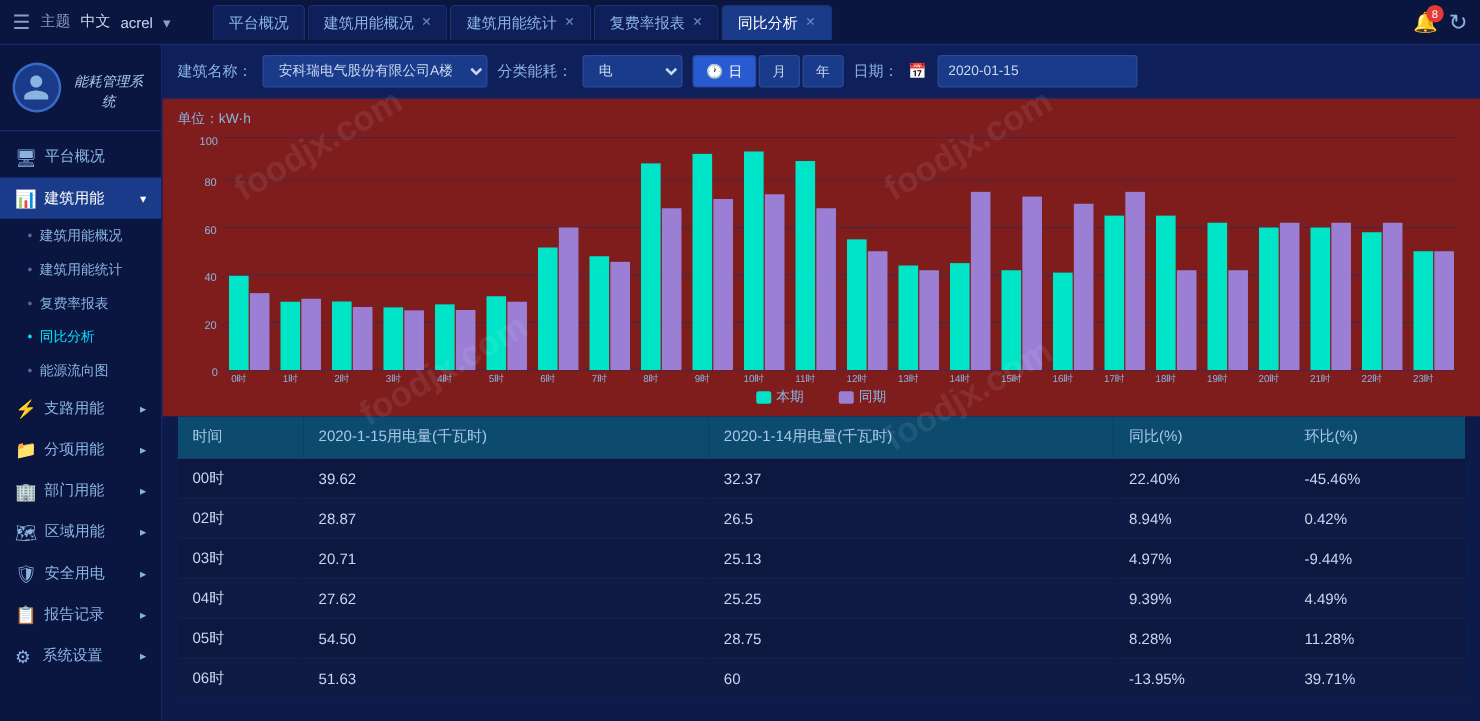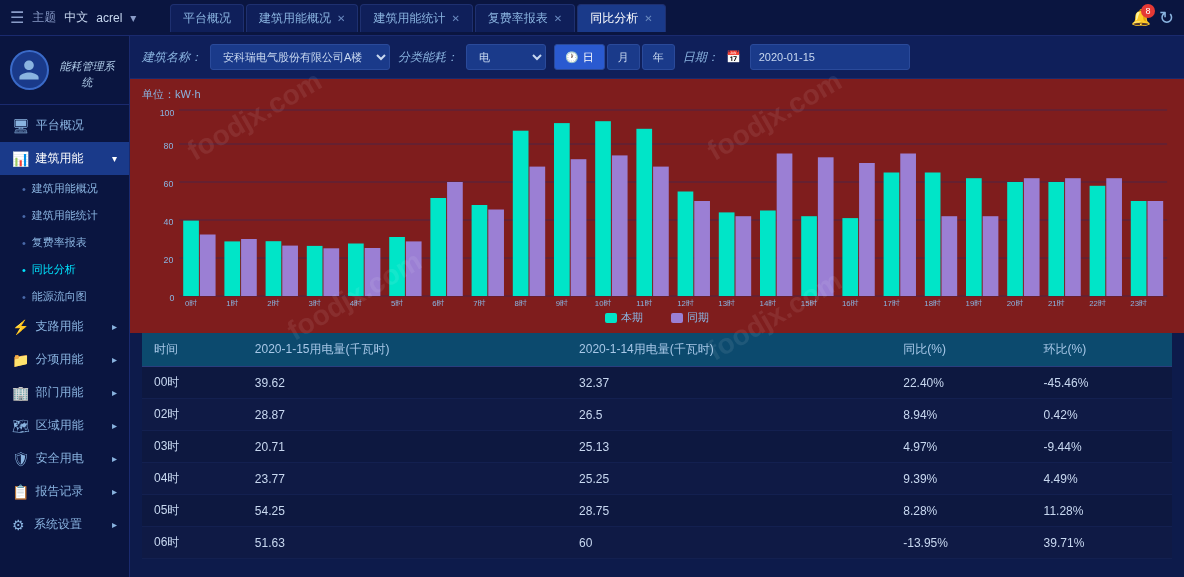--- a/index.html
+++ b/index.html
@@ -42,7 +42,7 @@
 
     
     .filter-bar { background: #0f1f5a; padding: 8px 12px; display: flex; align-items: center; gap: 8px; border-bottom: 1px solid #1a2a6e; flex-wrap: wrap; }
-    .filter-label { color: #8ab4e0; font-size: 12px; white-space: nowrap; font-style: italic; }
+    .filter-label { color: #8ab4e0; font-size: 12px; white-space: nowrap; }
     .filter-select { background: #1a3a8a; border: 1px solid #2a4a9a; color: #c8d8f0; padding: 3px 8px; border-radius: 3px; font-size: 11px; height: 26px; cursor: pointer; min-width: 80px; }
     .filter-select.wide { min-width: 180px; }
     .date-toggle { display: flex; gap: 2px; }

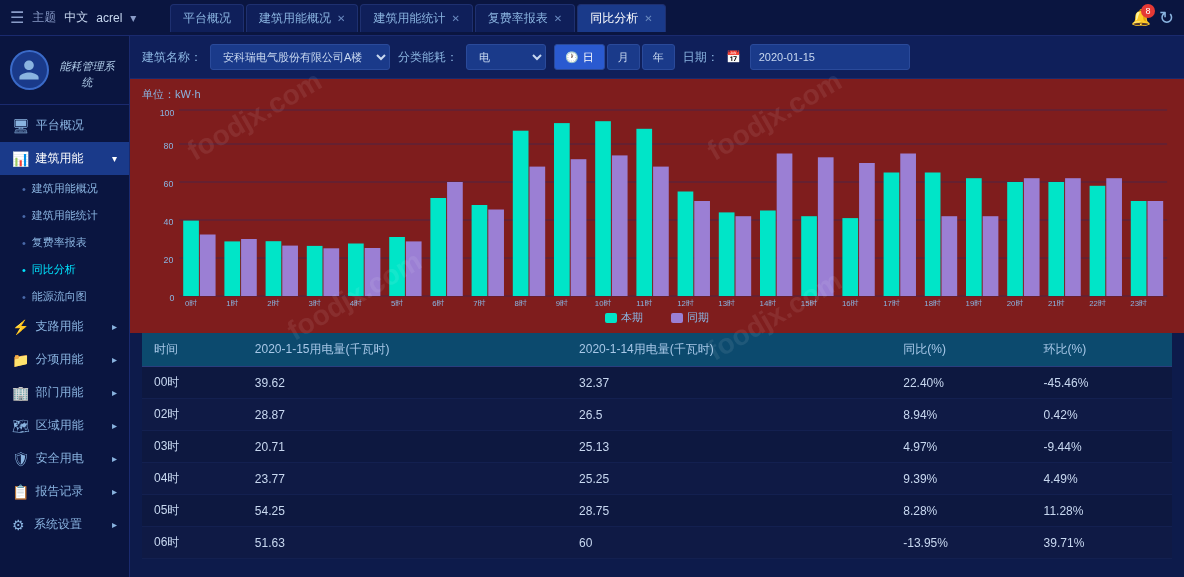--- a/index.html
+++ b/index.html
@@ -392,7 +392,7 @@
             </tr>
             <tr>
               <td>04时</td>
-              <td>23.77</td>
+              <td>27.62</td>
               <td>25.25</td>
               <td>9.39%</td>
               <td>4.49%</td>

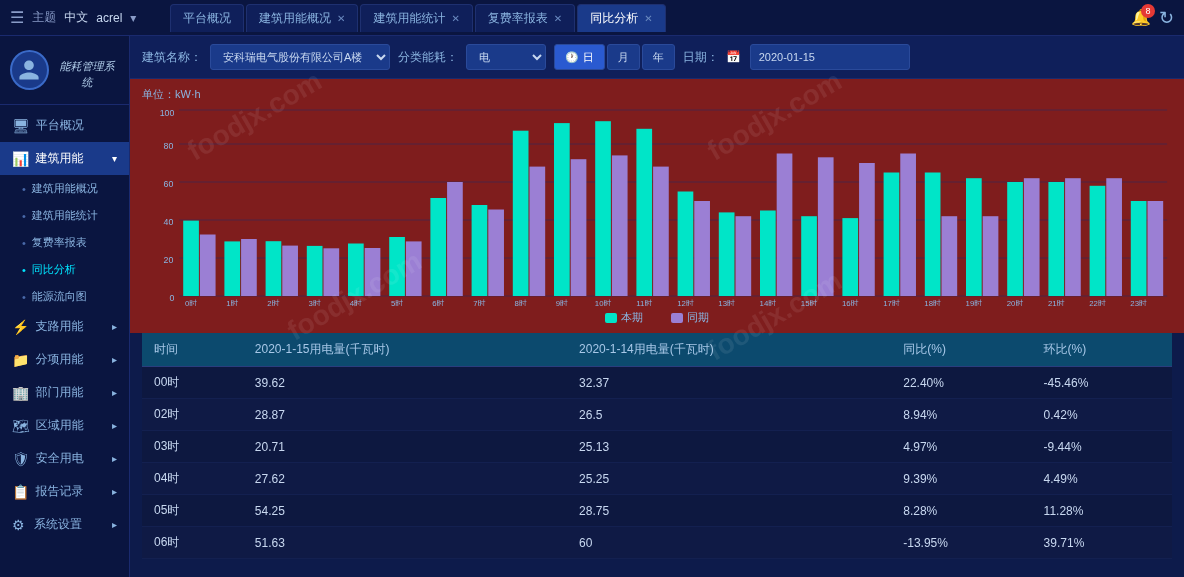--- a/index.html
+++ b/index.html
@@ -399,7 +399,7 @@
             </tr>
             <tr>
               <td>05时</td>
-              <td>54.25</td>
+              <td>54.50</td>
               <td>28.75</td>
               <td>8.28%</td>
               <td>11.28%</td>

